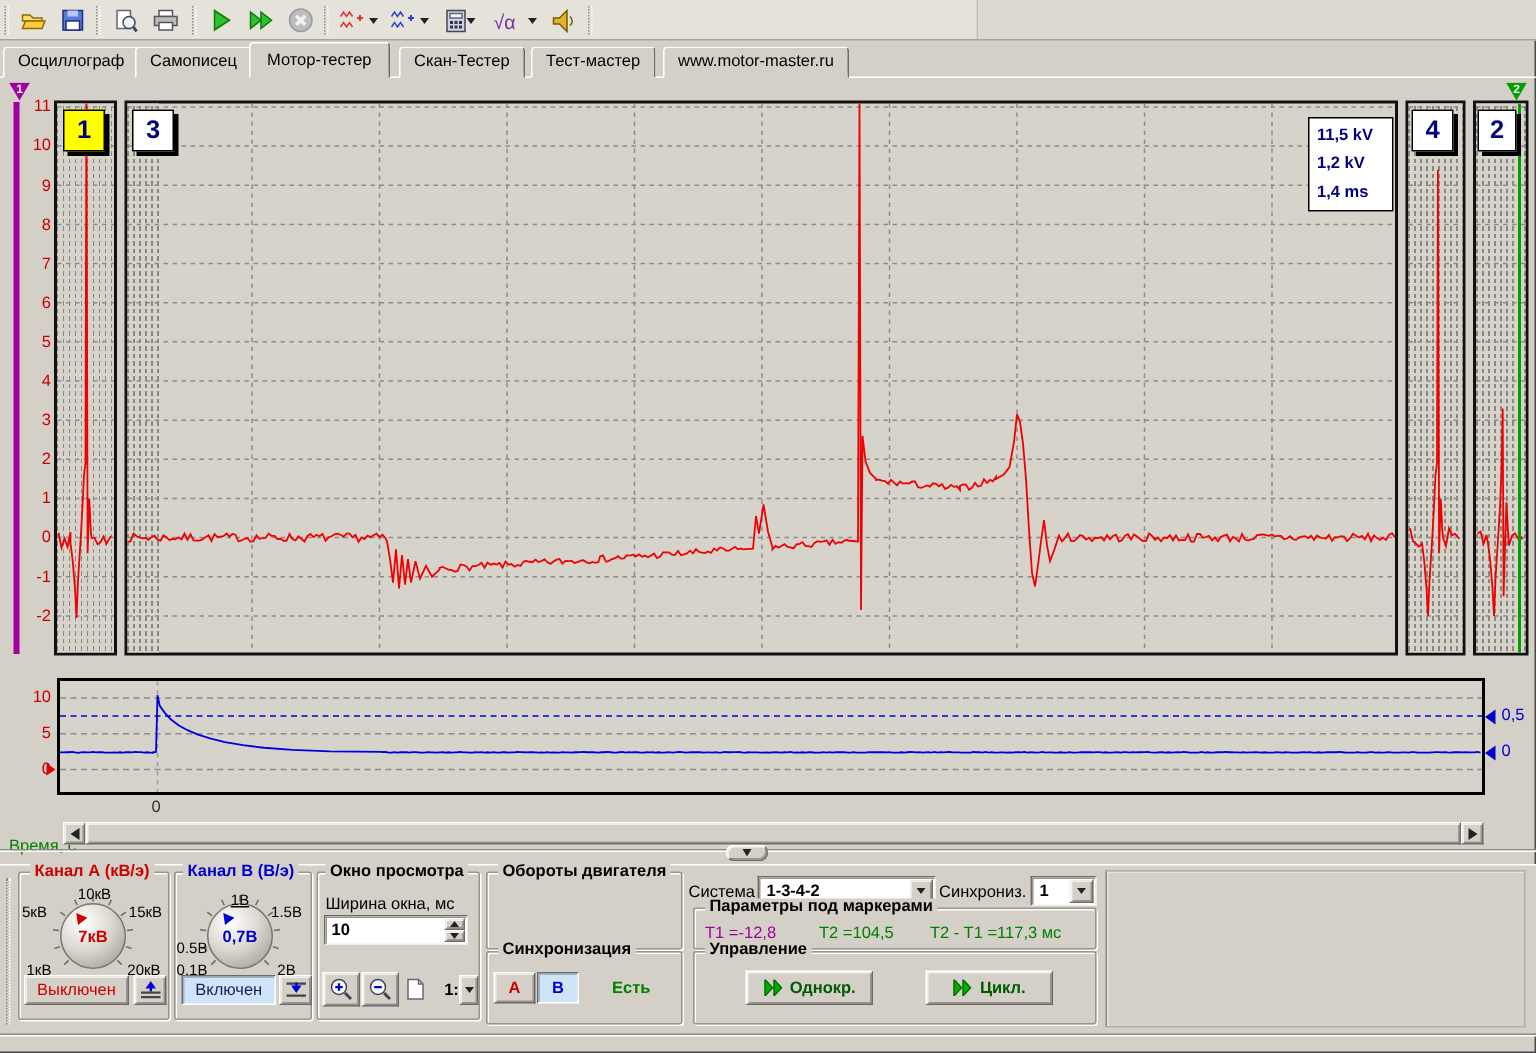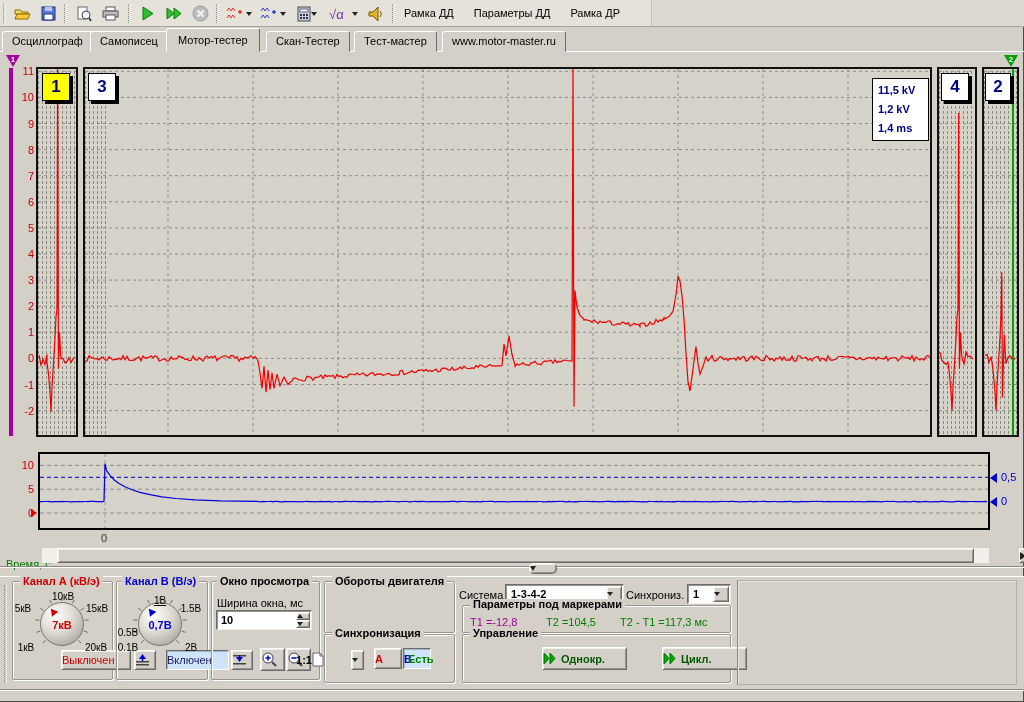--- a/index.html
+++ b/index.html
@@ -135,7 +135,6 @@
         </svg>
       </div>
     <div class="grip" style="left:392px"></div>
-    <div class="abs" id="menu" style="left:404px;top:7px"><span class="menuitem">Рамка ДД</span><span class="menuitem">Параметры ДД</span><span class="menuitem">Рамка ДР</span></div>
   </div>
 
   <div class="tabbar">

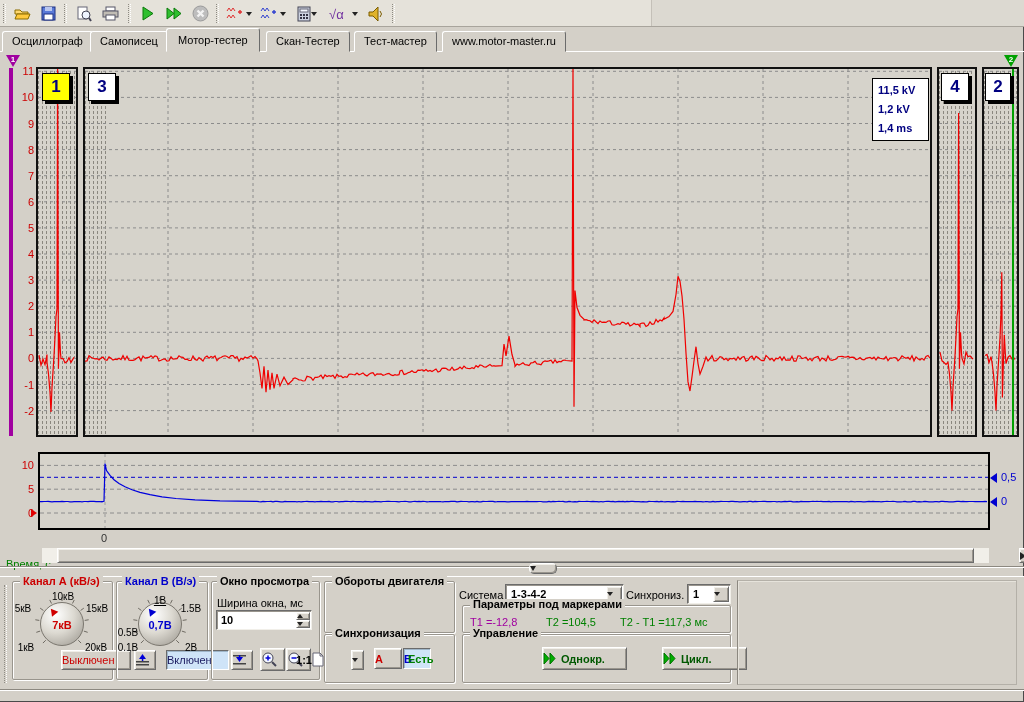--- a/index.html
+++ b/index.html
@@ -33,7 +33,7 @@
 .knob{position:absolute;width:44px;height:44px;border-radius:50%;border:1px solid #7a766e;background:radial-gradient(circle at 35% 28%,#ffffff,#dcd9d1 45%,#aaa69e 85%,#8f8b83);}
 .knoblabel{position:absolute;font-size:10px;text-align:center;white-space:nowrap;}
 .kmark{position:absolute;width:0;height:0;border-left:4px solid transparent;border-right:4px solid transparent;z-index:2;}
-.btn{display:flex;align-items:center;cursor:default;margin-left:45px;}
+.btn{display:flex;align-items:center;justify-content:center;cursor:default;}
 .combolab{position:absolute;line-height:12px;}
 </style>
 </head>

